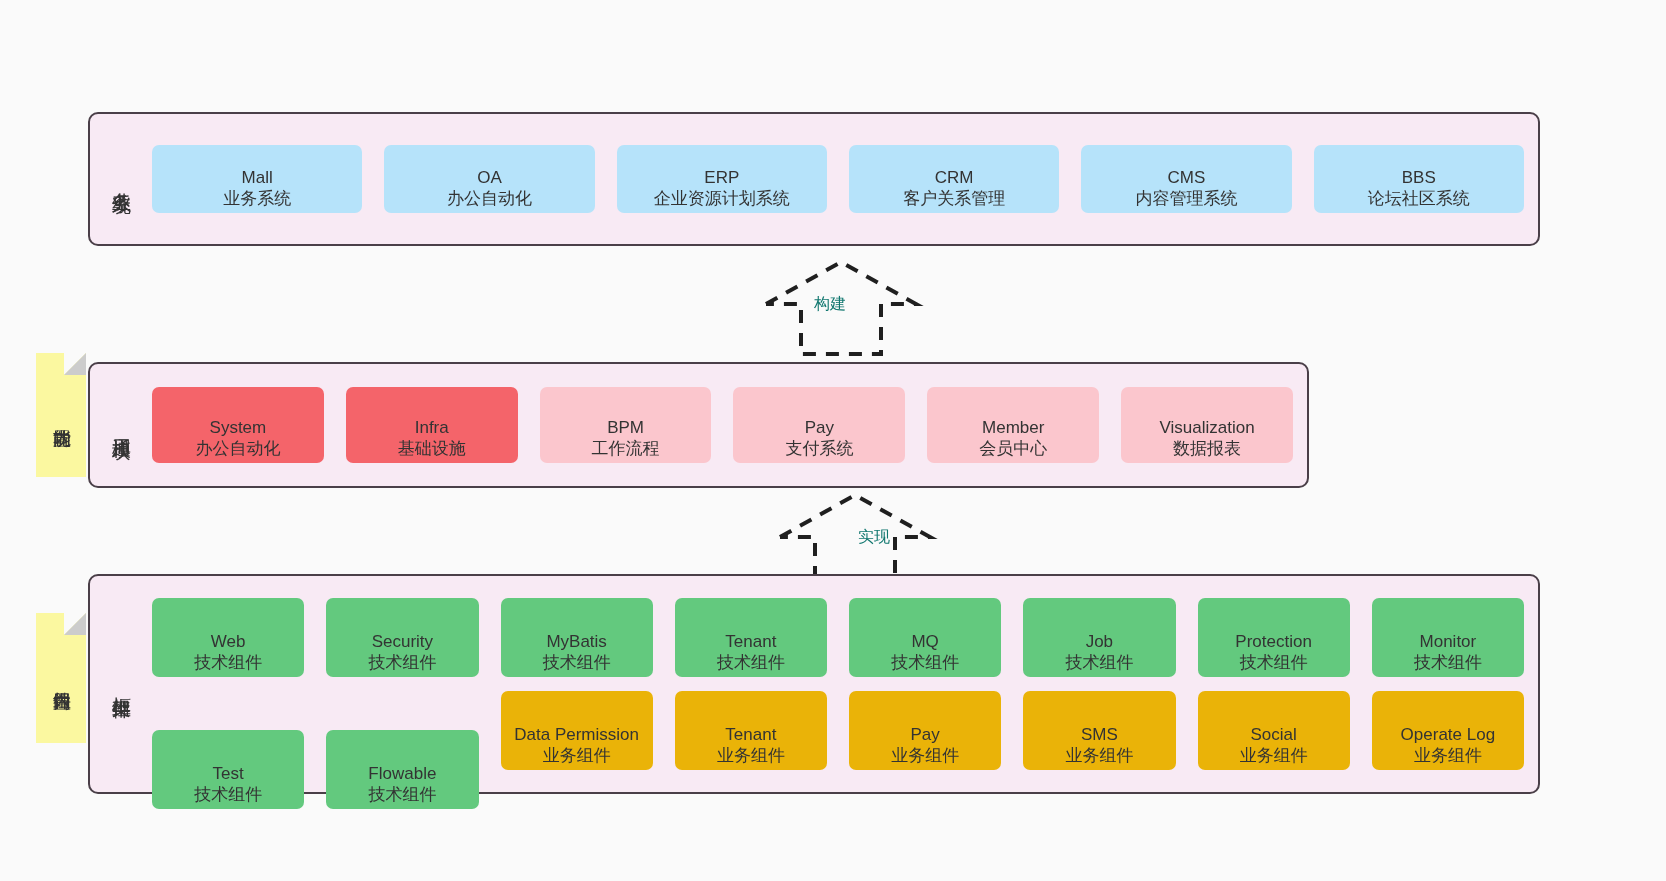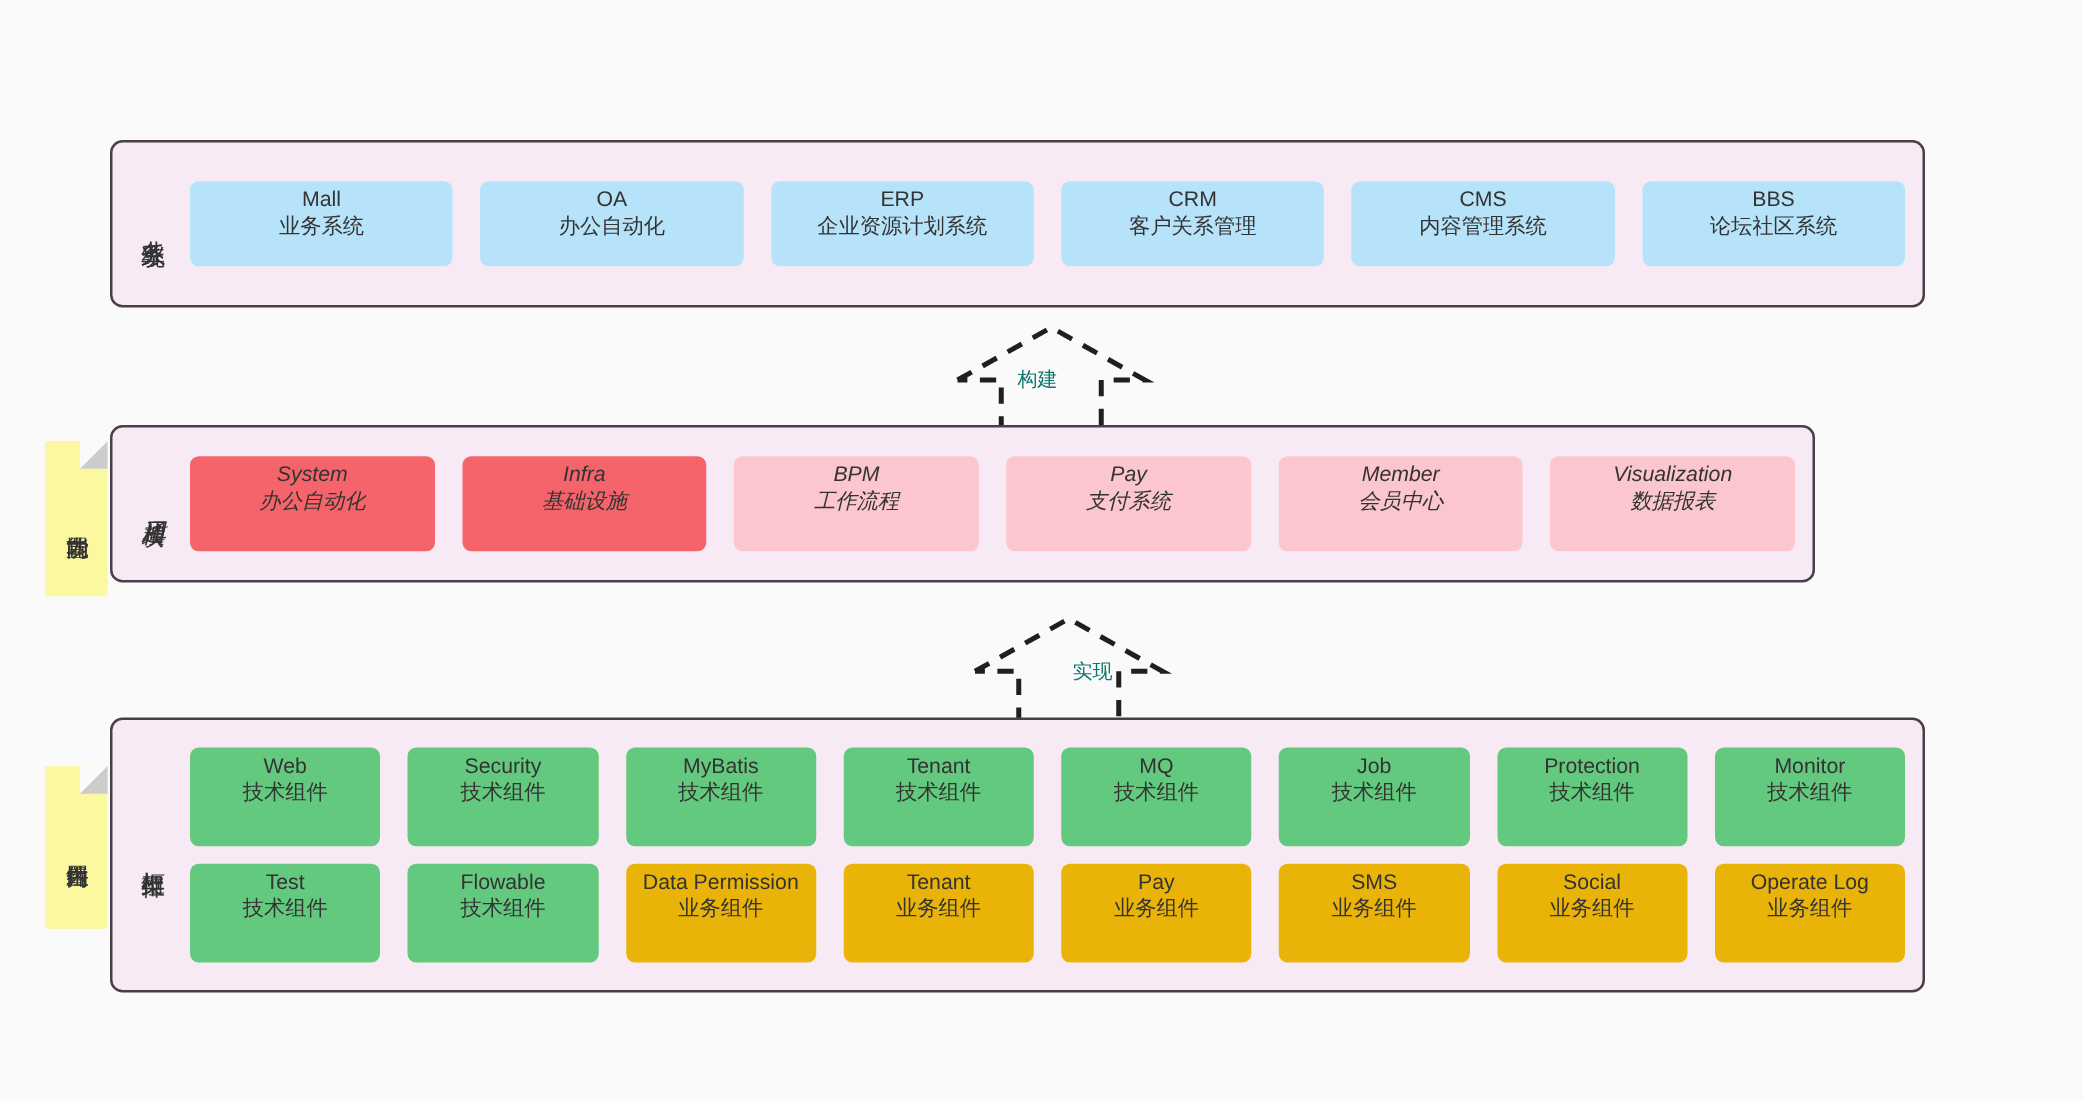--- a/index.html
+++ b/index.html
@@ -66,7 +66,7 @@
     display: flex;
     flex-direction: column;
     align-items: center;
-    justify-content: flex-start;
+    justify-content: flex-end;
     text-align: center;
     font-size: 17px;
     line-height: 1.25;

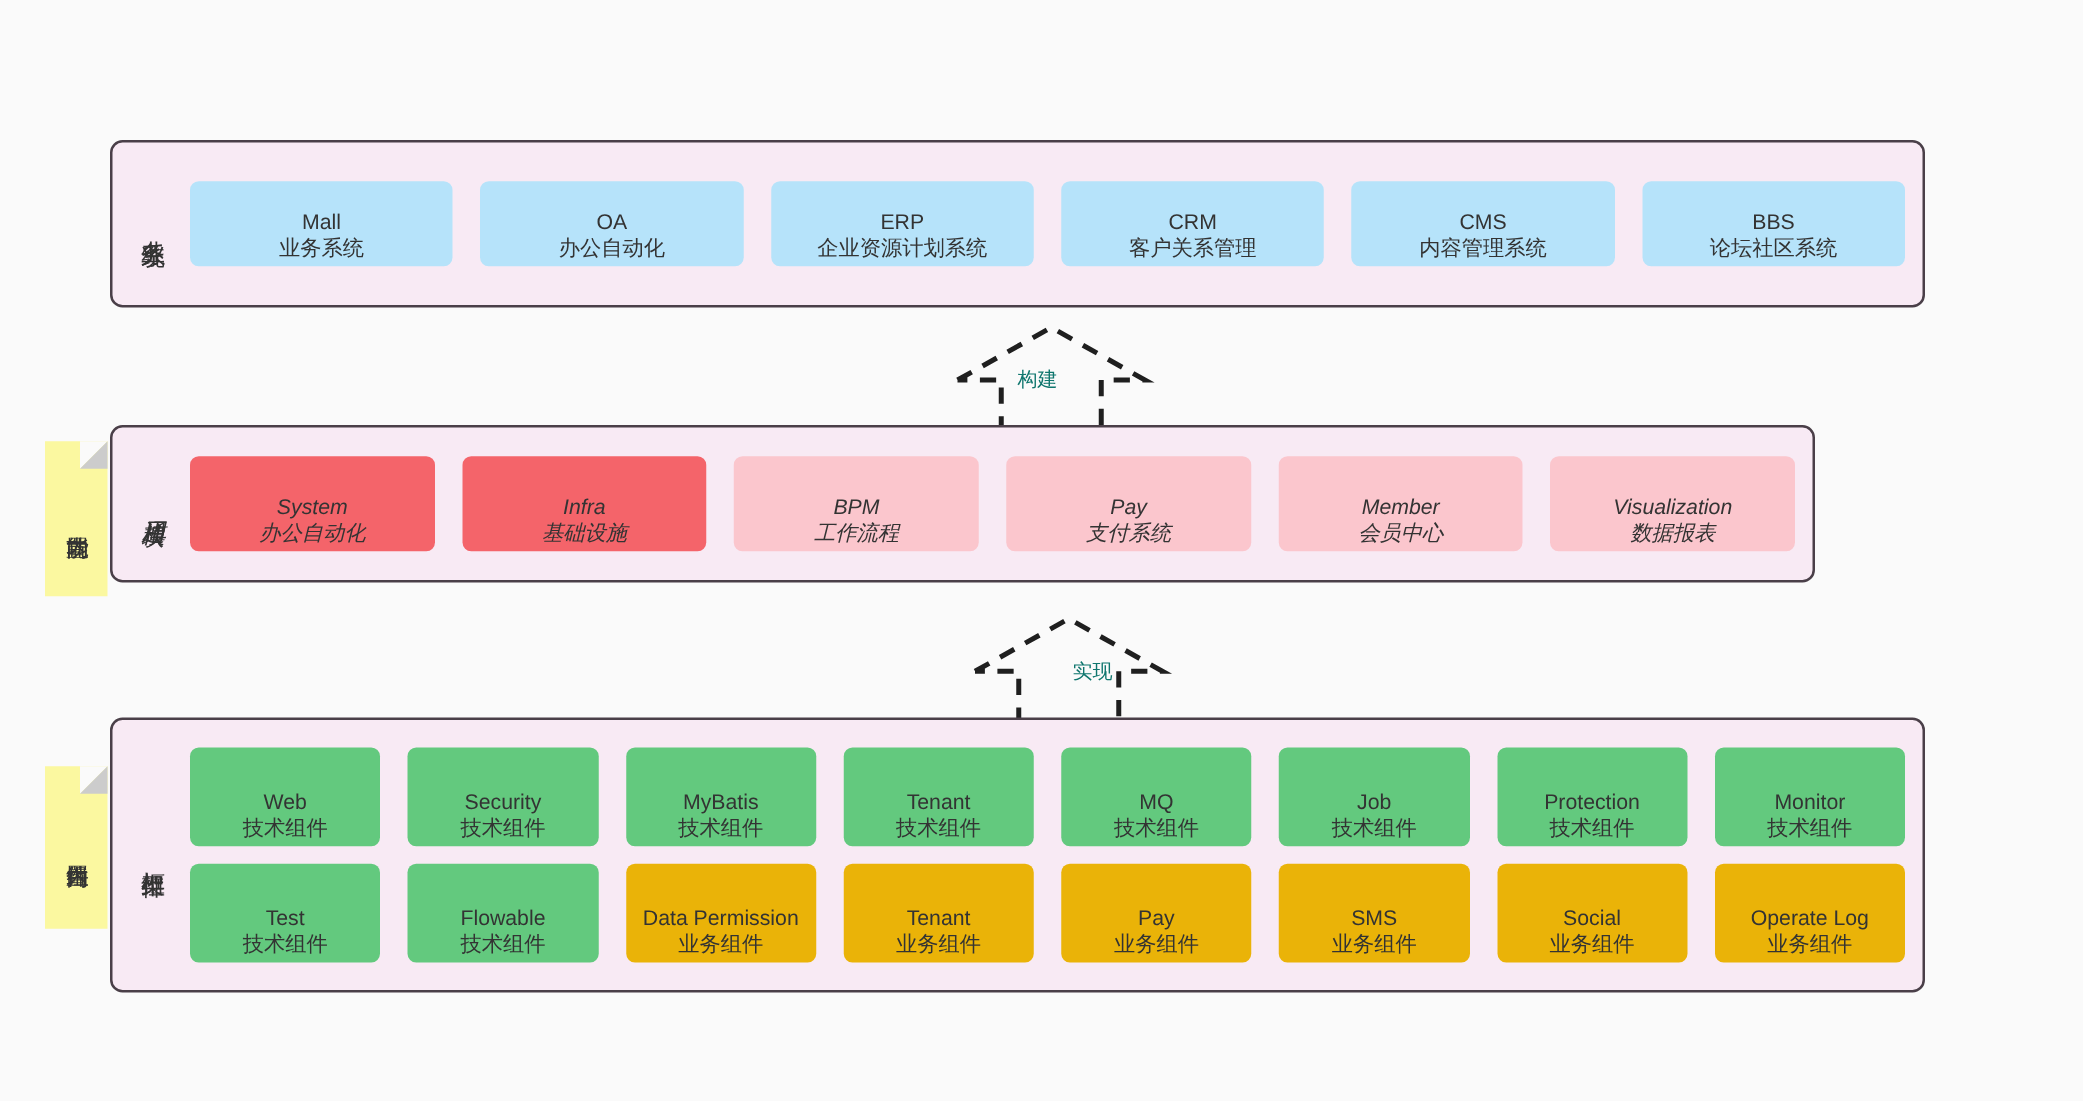--- a/index.html
+++ b/index.html
@@ -88,7 +88,7 @@
   #layer-business  { left: 88px;  top: 112px; width: 1452px; height: 134px; }
   #layer-business .cell { height: 68px; }
 
-  #layer-modules   { left: 88px;  top: 340px; width: 1364px; height: 126px; font-style: italic; }
+  #layer-modules   { left: 88px;  top: 362px; width: 1221px; height: 126px; }
   #layer-modules .cell { height: 76px; }
 
   #layer-framework { left: 88px;  top: 574px; width: 1452px; height: 220px; }

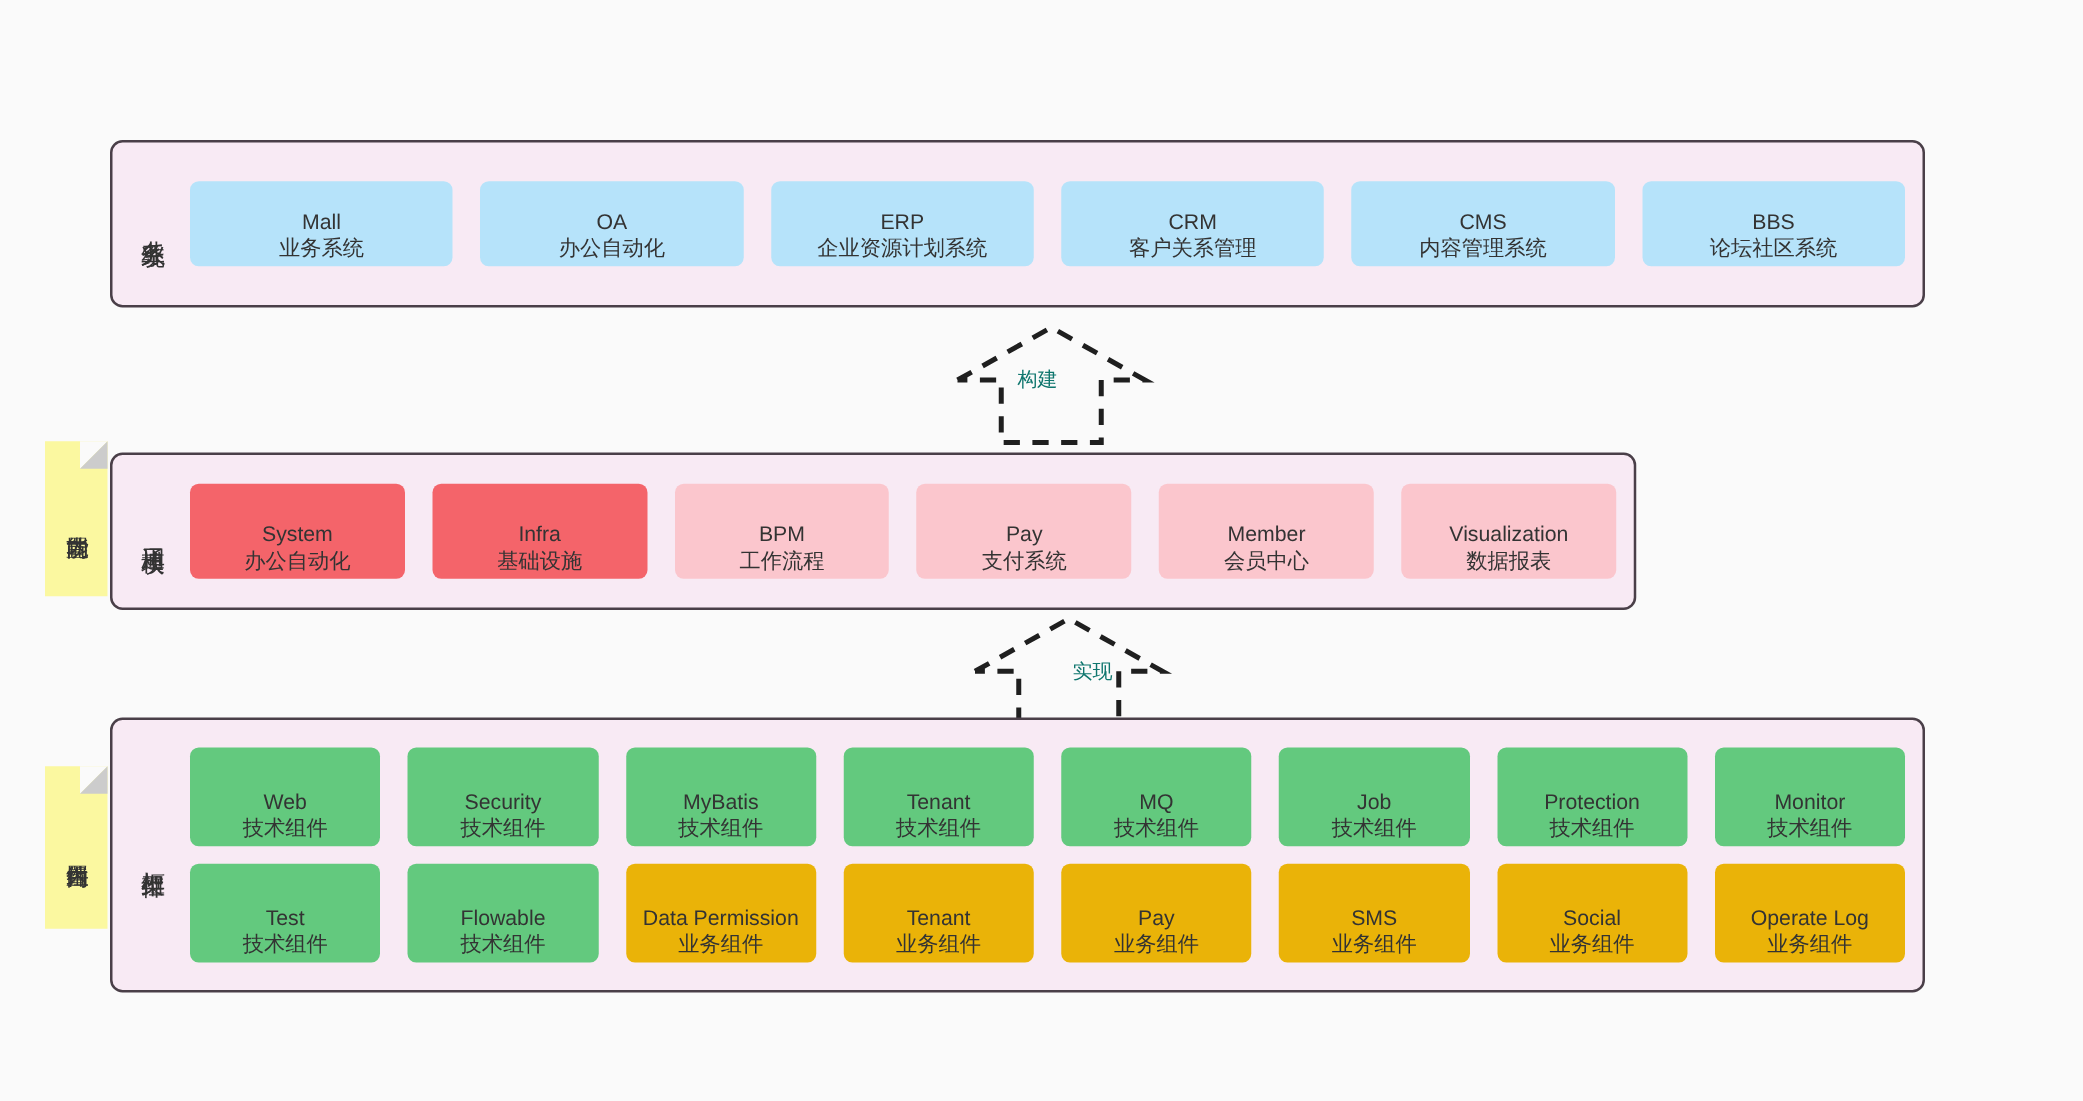--- a/index.html
+++ b/index.html
@@ -81,7 +81,7 @@
   .c-blue        { background: #b6e3fa; }
   .c-red         { background: #f4646a; }
   .c-pink        { background: #fbc6cd; }
-  .c-green       { background: #63c97e; }
+  .c-green       { background: #63c97e; margin-top: 39px; }
   .c-green-light { background: #eab308; }
 
   

